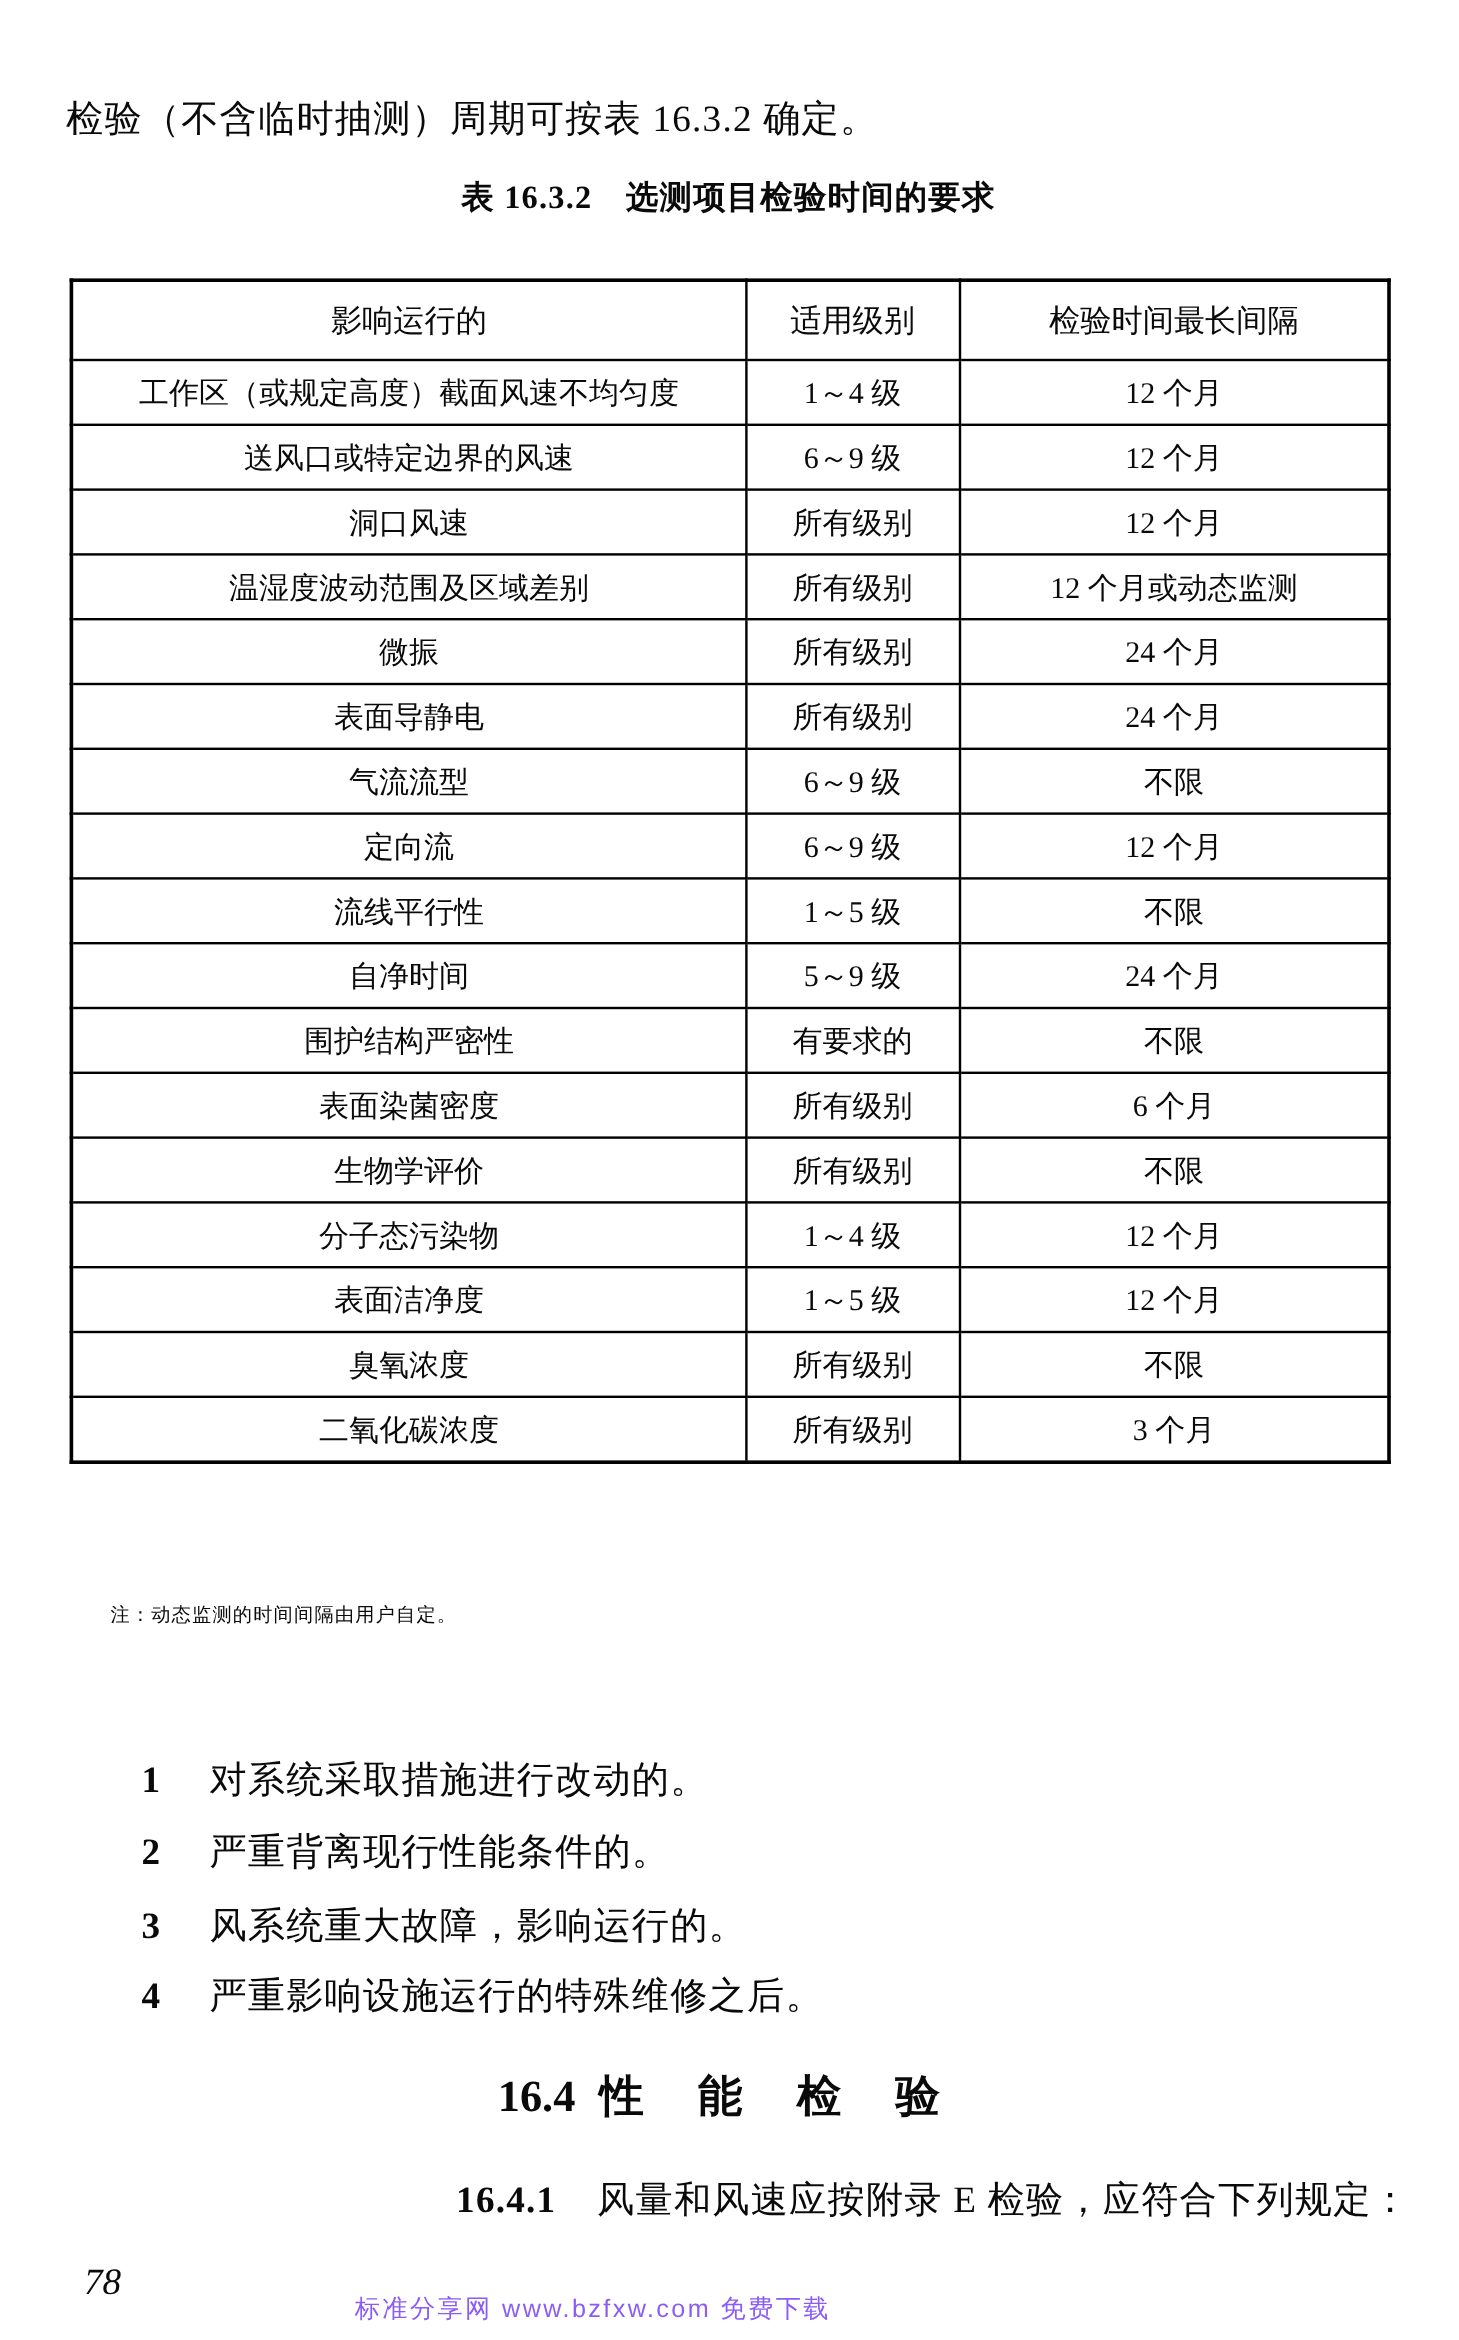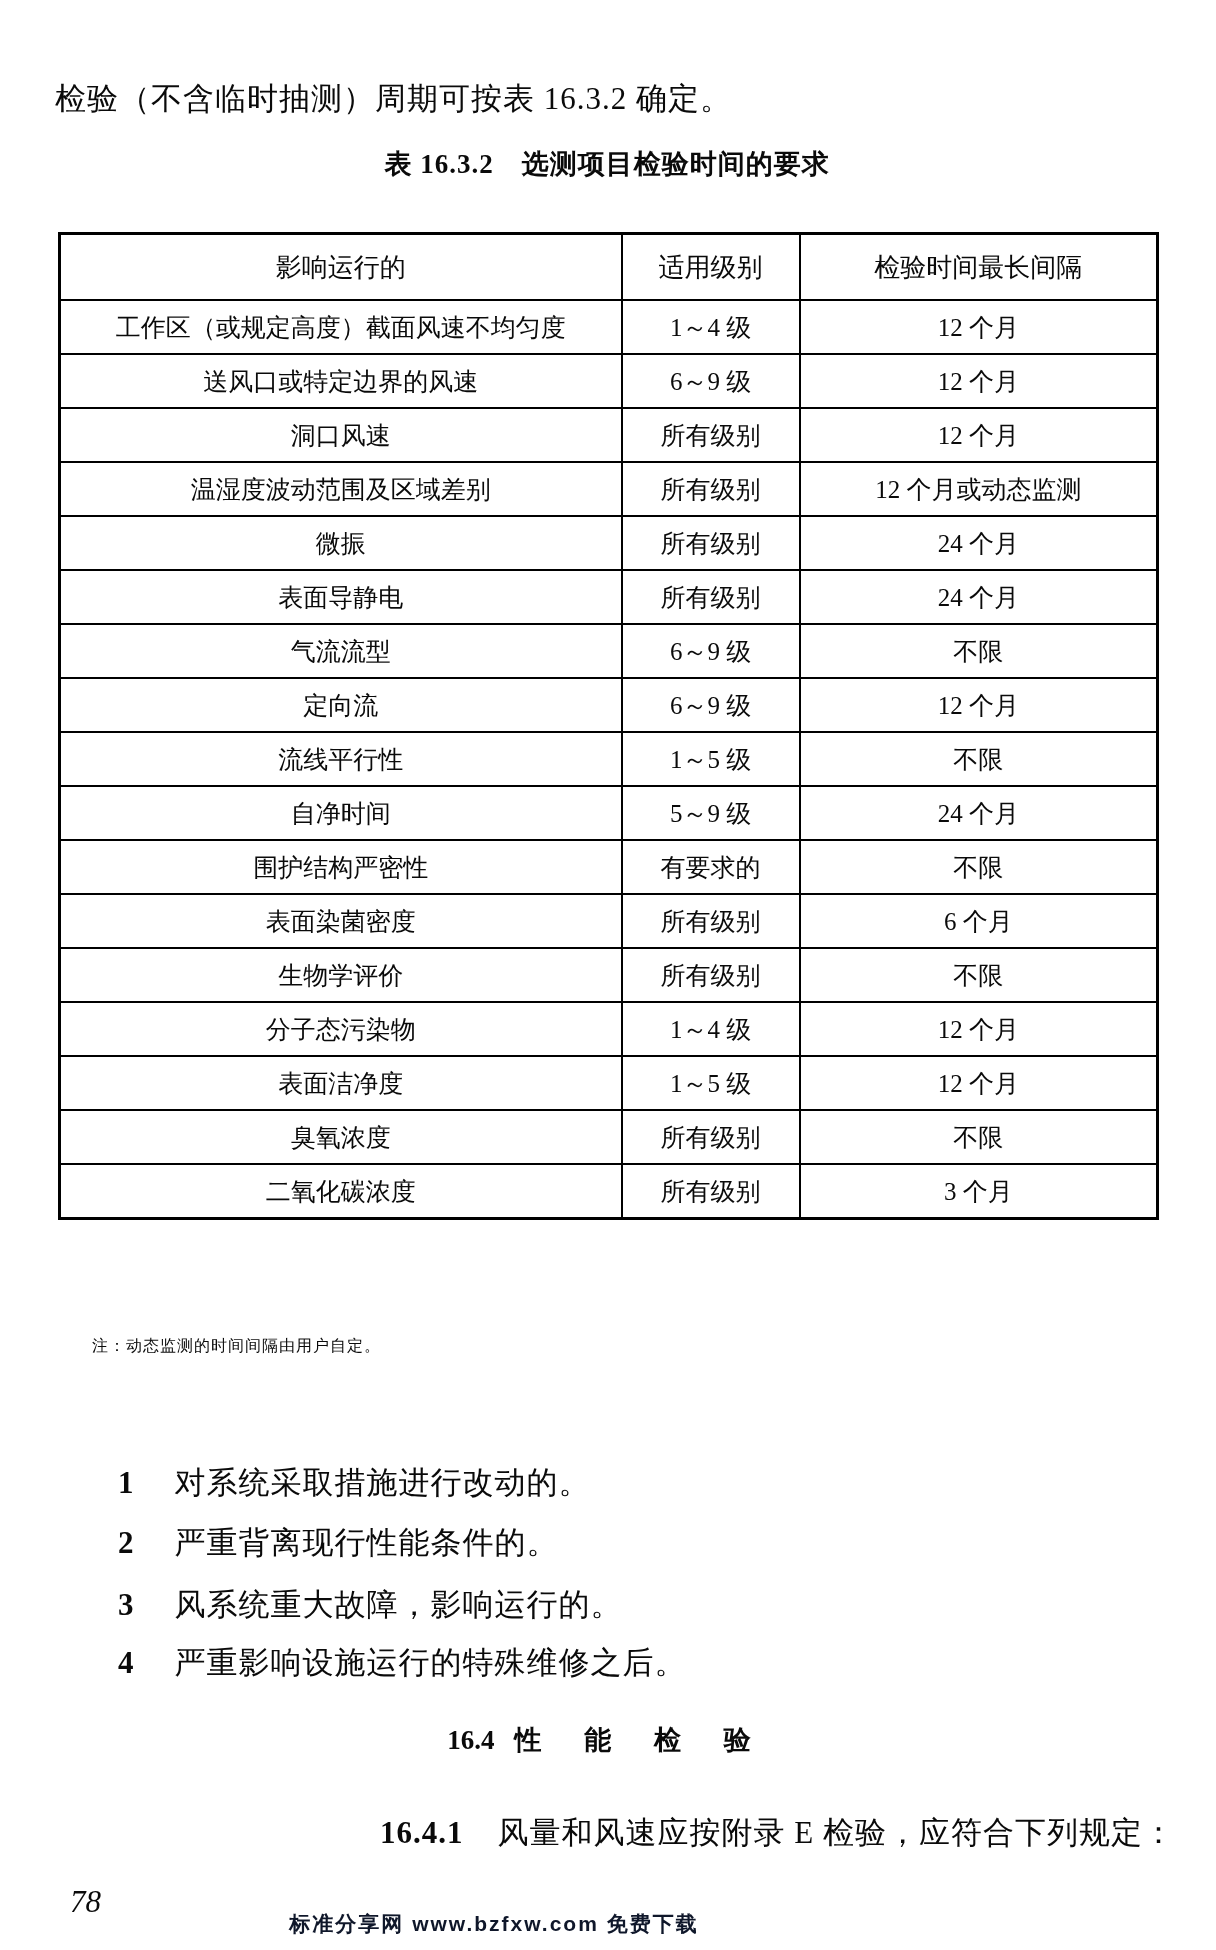--- a/index.html
+++ b/index.html
@@ -57,7 +57,7 @@
   .li-4{top:1642px;}
   .heading-164{
     position:absolute;top:1722px;left:0;width:1216px;
-    text-align:center;font-size:27px;font-weight:bold;
+    text-align:center;font-size:37px;font-weight:bold;
   }
   .heading-164 .sp{letter-spacing:18px;margin-left:20px;}
   .page-number{

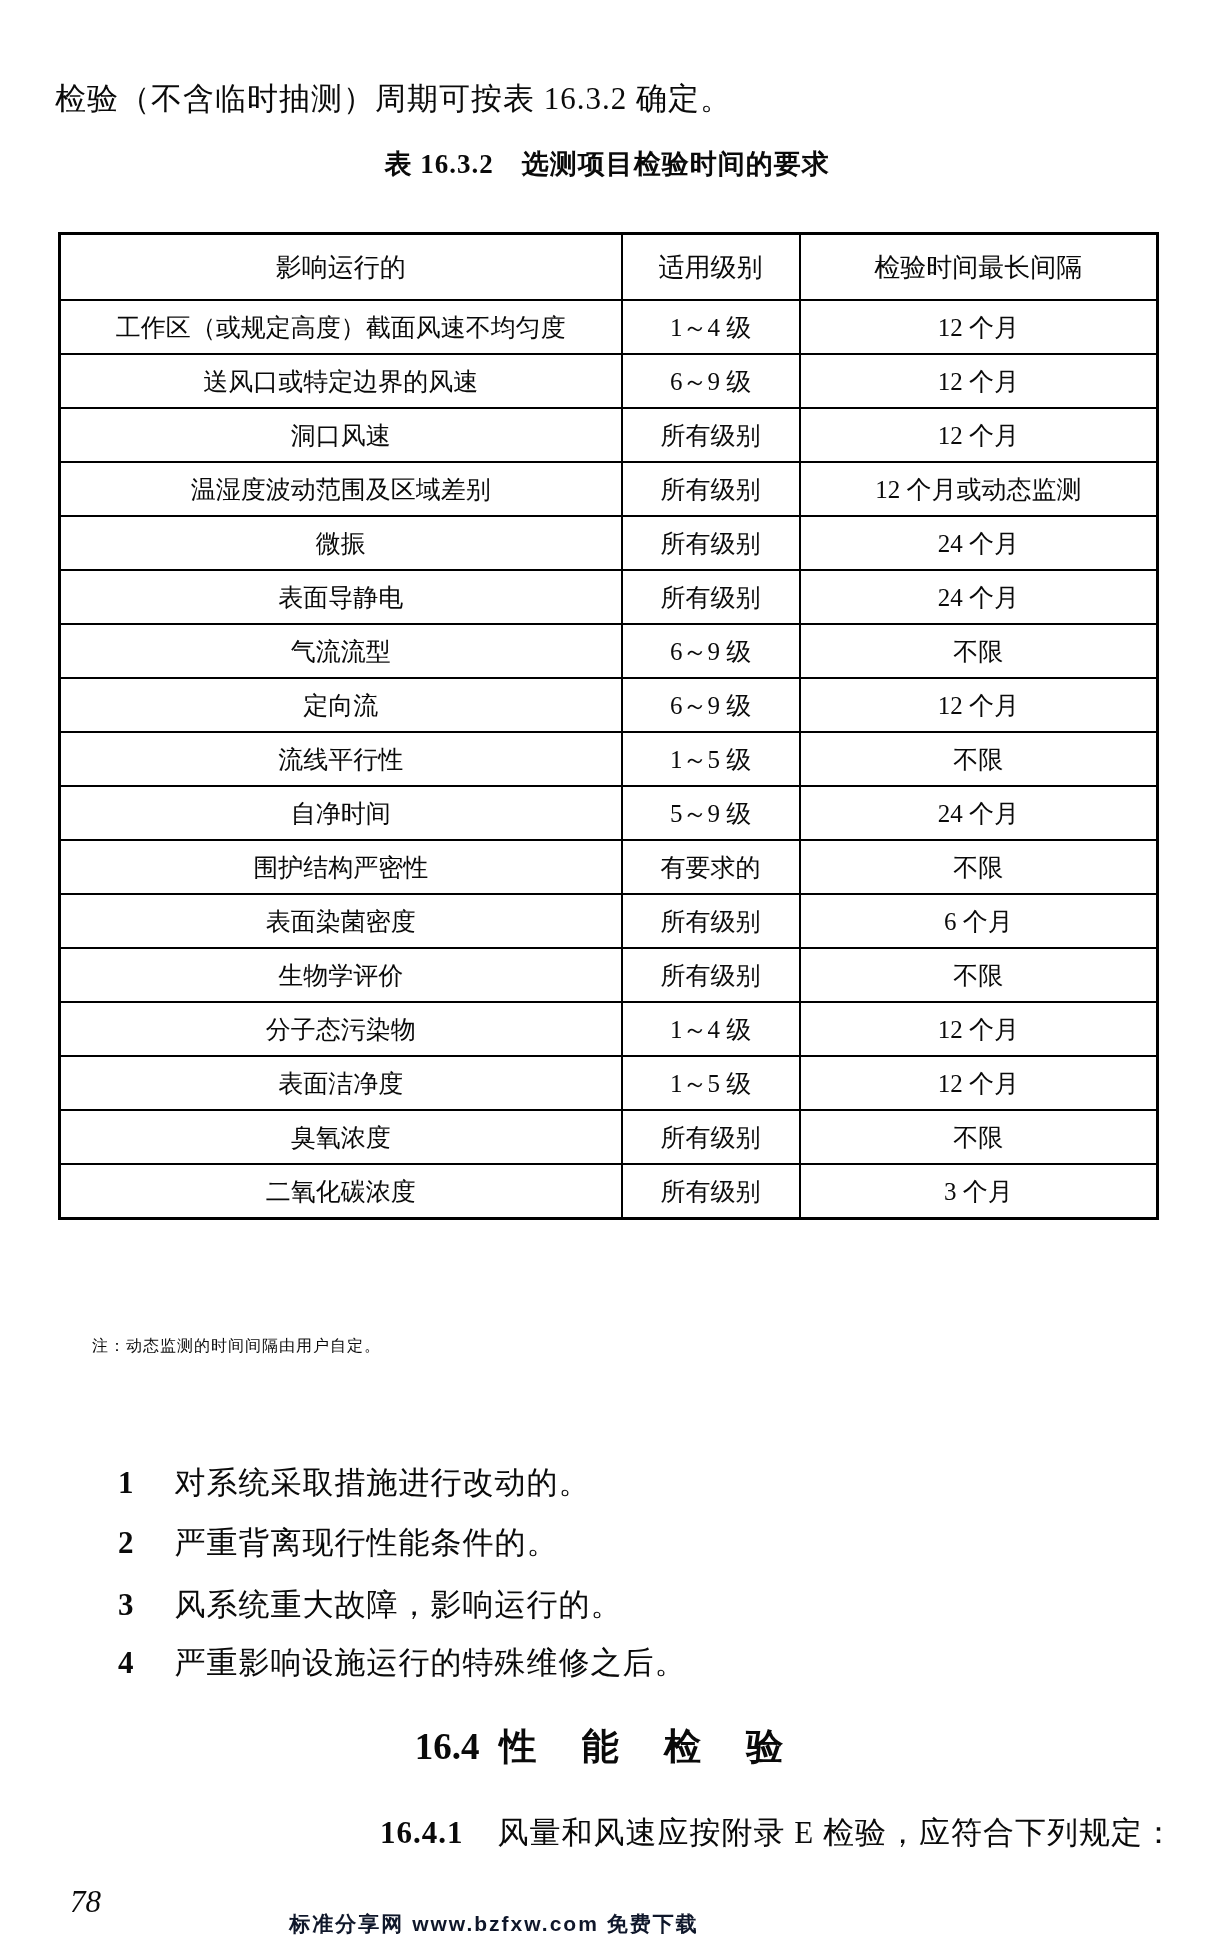--- a/index.html
+++ b/index.html
@@ -66,9 +66,8 @@
   }
   .watermark{
     position:absolute;top:1910px;left:0;width:988px;
-    text-align:center;font-size:21px;color:#0f172a;letter-spacing:2px;
+    text-align:center;font-size:21px;color:#8b5cf6;letter-spacing:2px;
     font-family:"Liberation Sans","DejaVu Sans",sans-serif;
-    font-weight:bold;
   }
 </style>
 </head>

